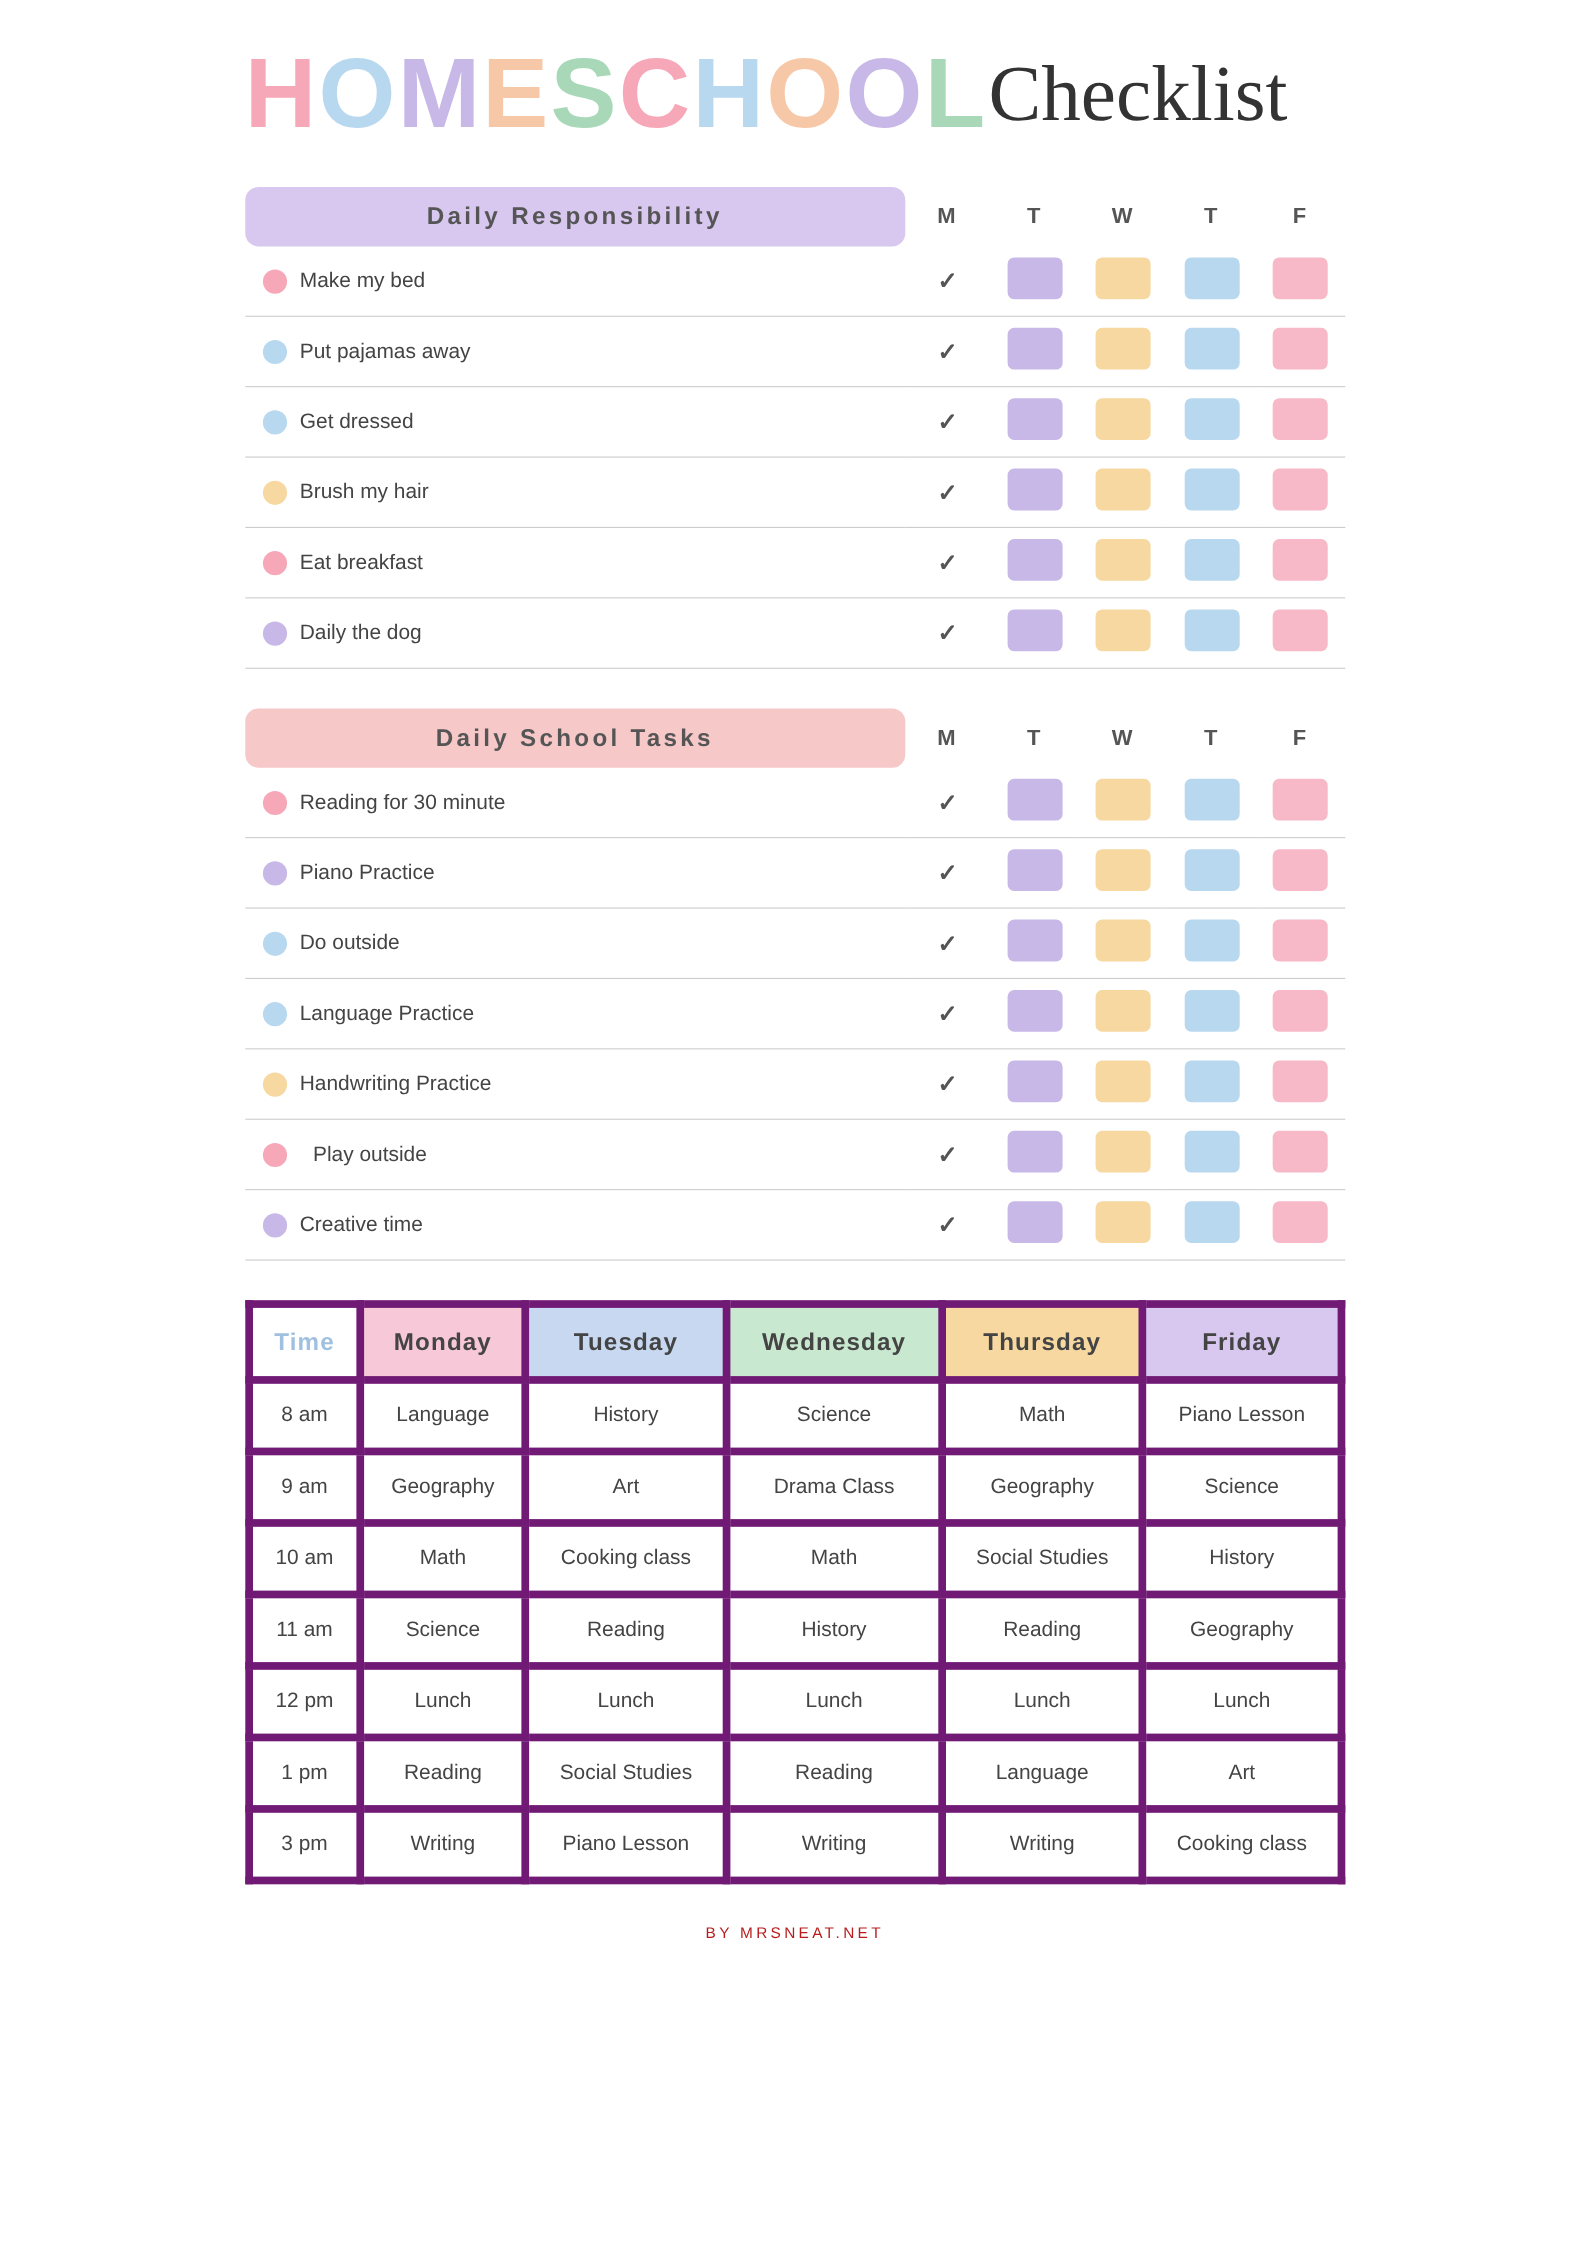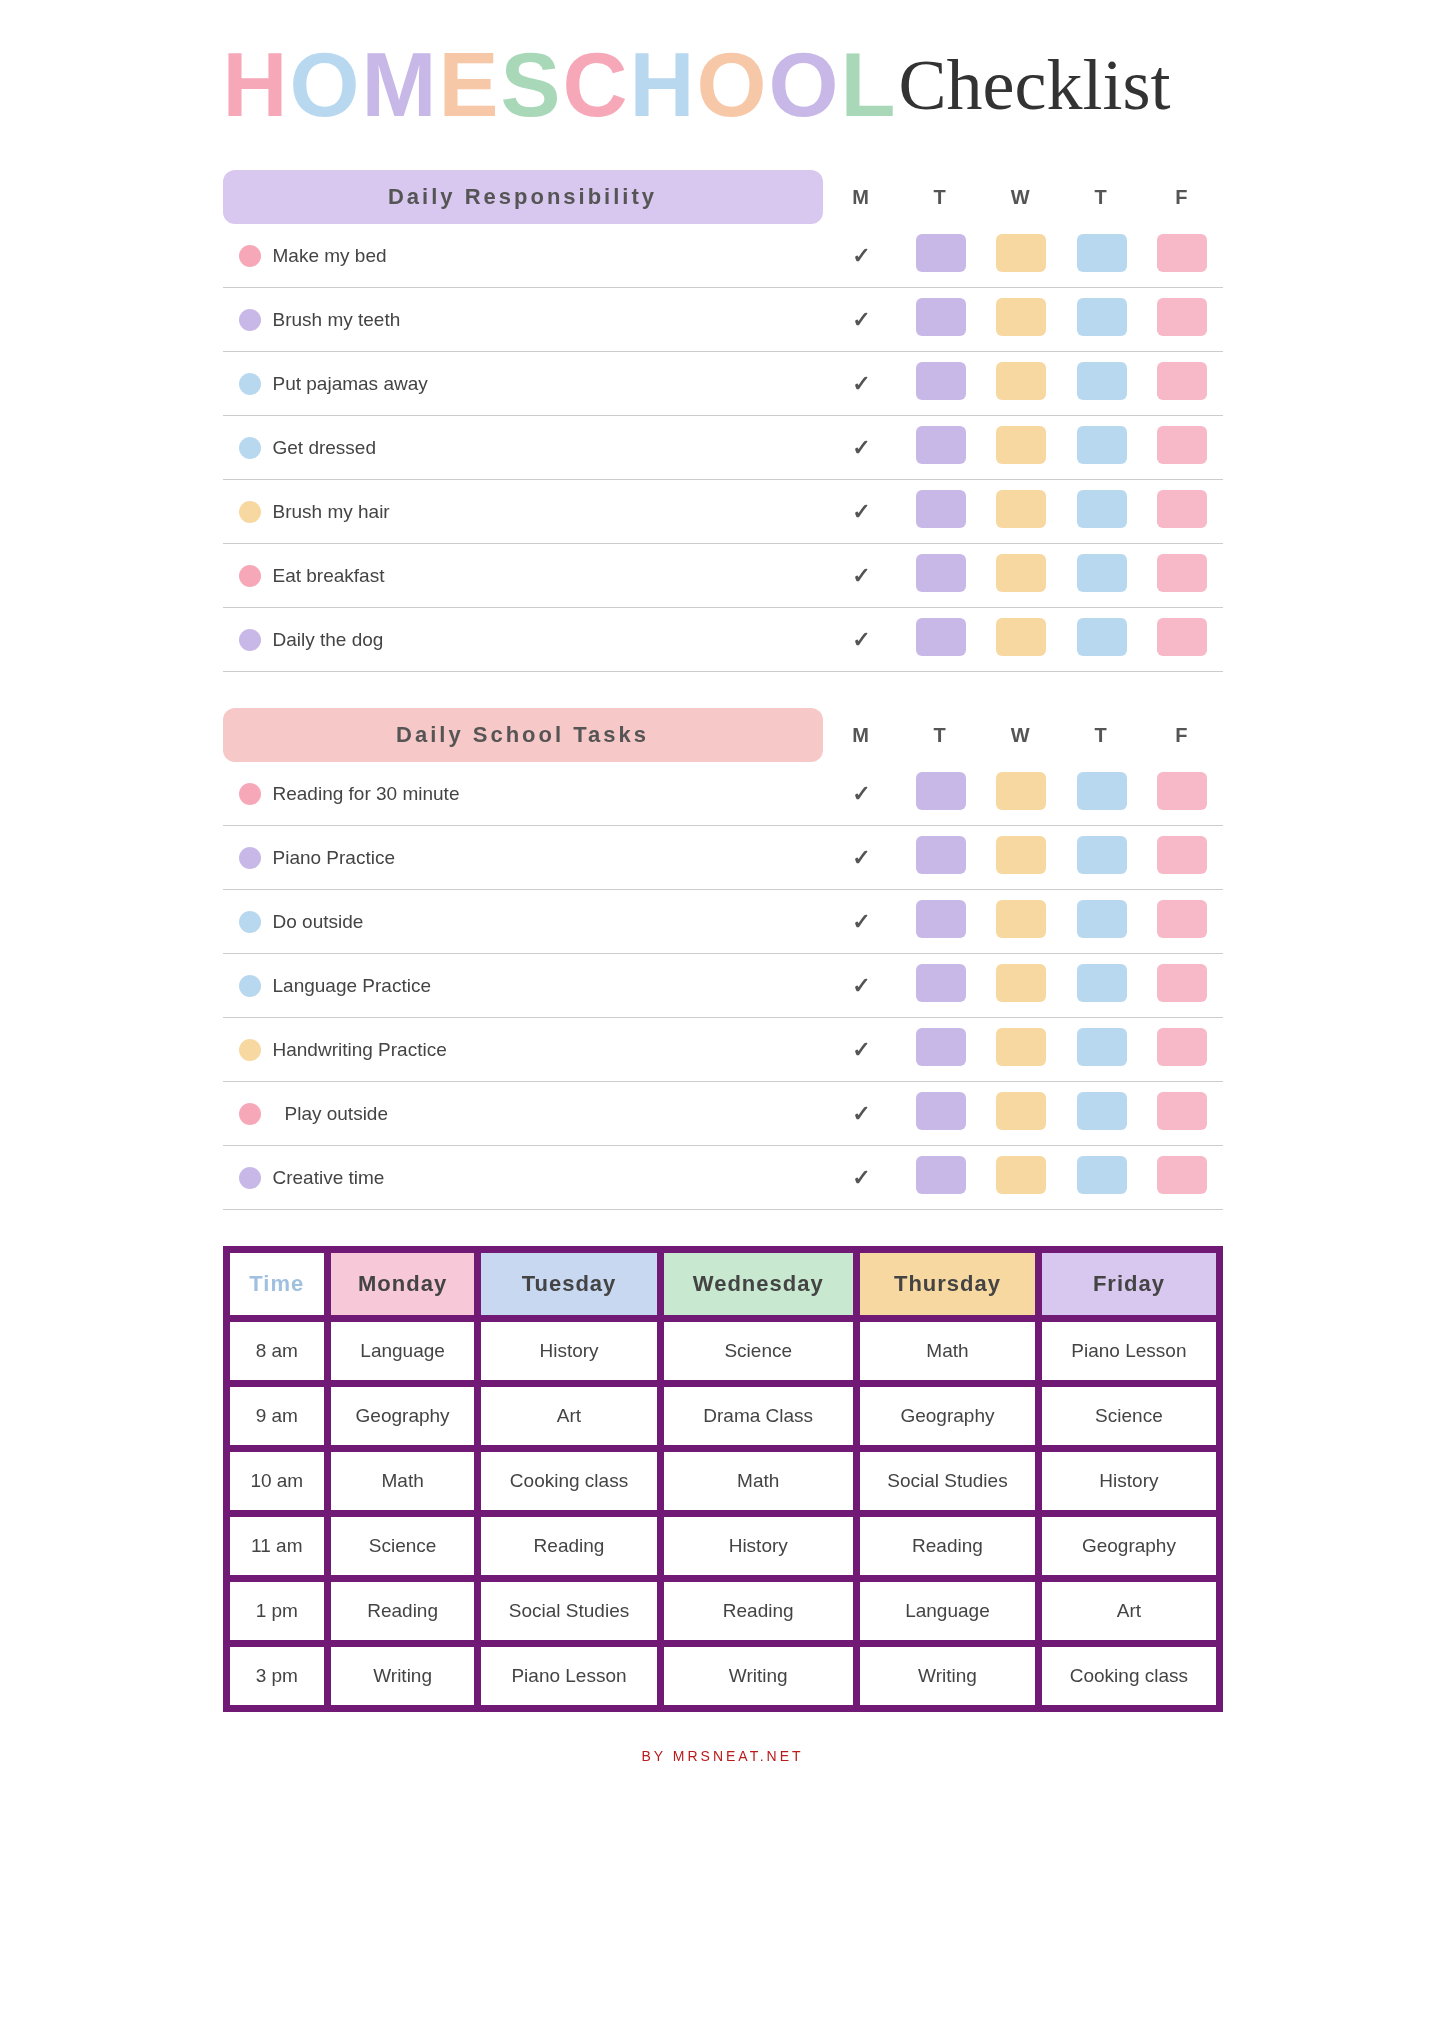--- a/index.html
+++ b/index.html
@@ -187,19 +187,6 @@
               <div style="display:flex;align-items:center;gap:12px;padding-left:10px;">
         <span class="dot" style="background:#f7a8b8;"></span>
         <span style="font-size:19px;color:#444;">Make my bed</span>
-      </div>
-            </td>
-            <td class="checkmark-cell"><span class="checkmark">✓</span></td>
-            <td style="text-align: center;"><span class="color-box box-purple"></span></td>
-            <td style="text-align: center;"><span class="color-box box-yellow"></span></td>
-            <td style="text-align: center;"><span class="color-box box-blue"></span></td>
-            <td style="text-align: center;"><span class="color-box box-pink"></span></td>
-          </tr>
-          <tr class="item-row">
-            <td style="display: table-cell; vertical-align: middle;">
-              <div style="display:flex;align-items:center;gap:12px;padding-left:10px;">
-        <span class="dot" style="background:#c8b8e8;"></span>
-        <span style="font-size:19px;color:#444;">Brush my teeth</span>
       </div>
             </td>
             <td class="checkmark-cell"><span class="checkmark">✓</span></td>

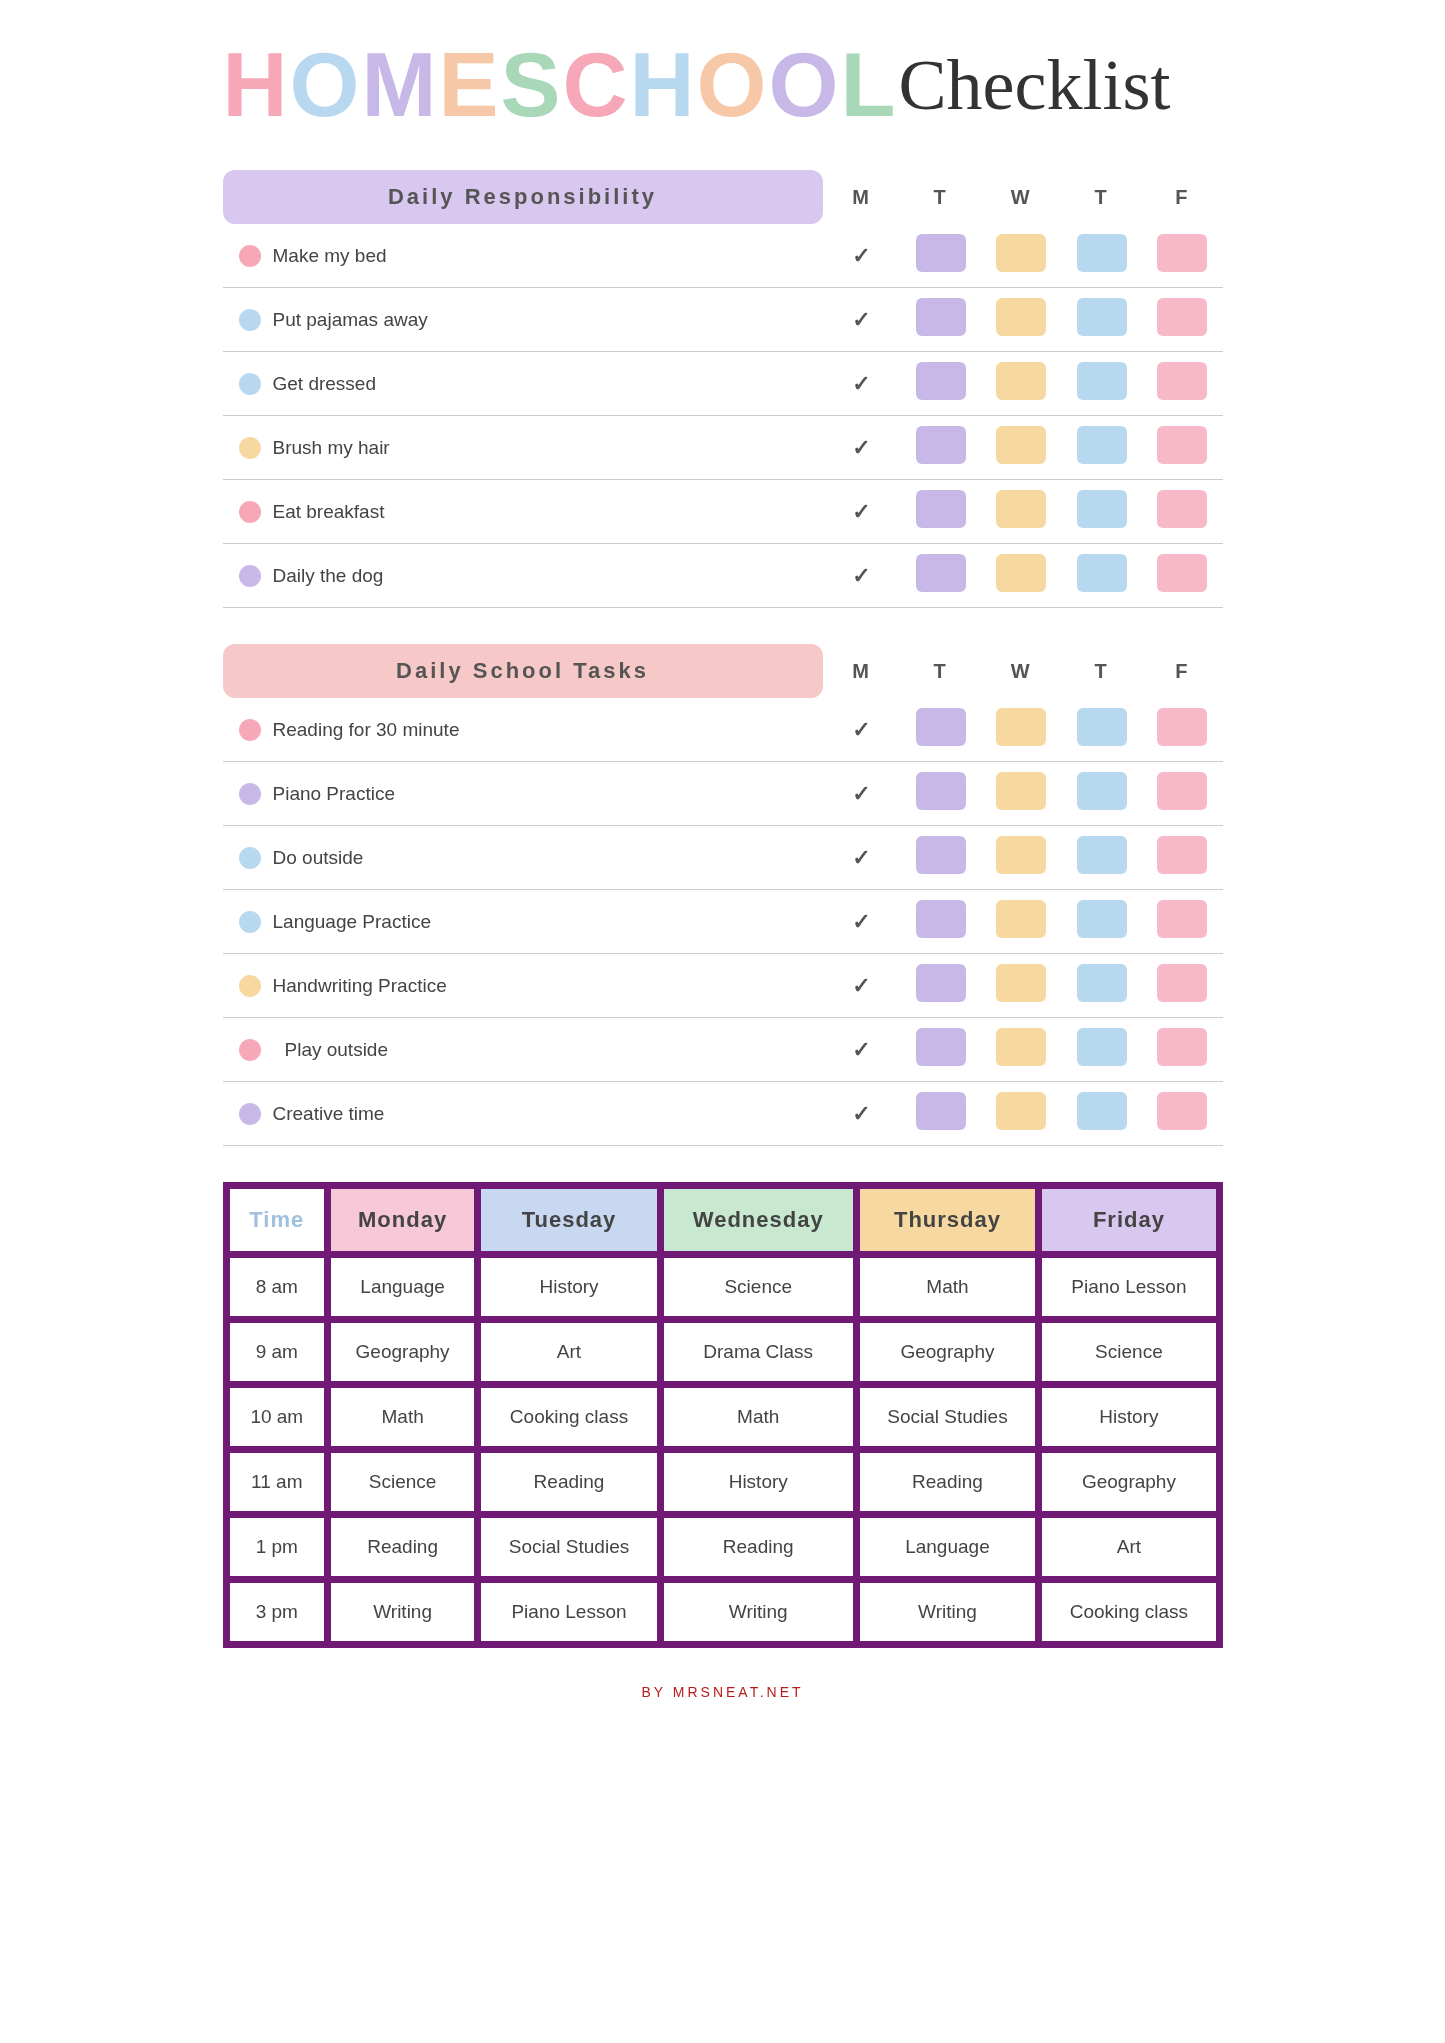--- a/index.html
+++ b/index.html
@@ -418,6 +418,14 @@
             <td>Geography</td>
           </tr>
           <tr>
+            <td>12 pm</td>
+            <td>Lunch</td>
+            <td>Lunch</td>
+            <td>Lunch</td>
+            <td>Lunch</td>
+            <td>Lunch</td>
+          </tr>
+          <tr>
             <td>1 pm</td>
             <td>Reading</td>
             <td>Social Studies</td>

